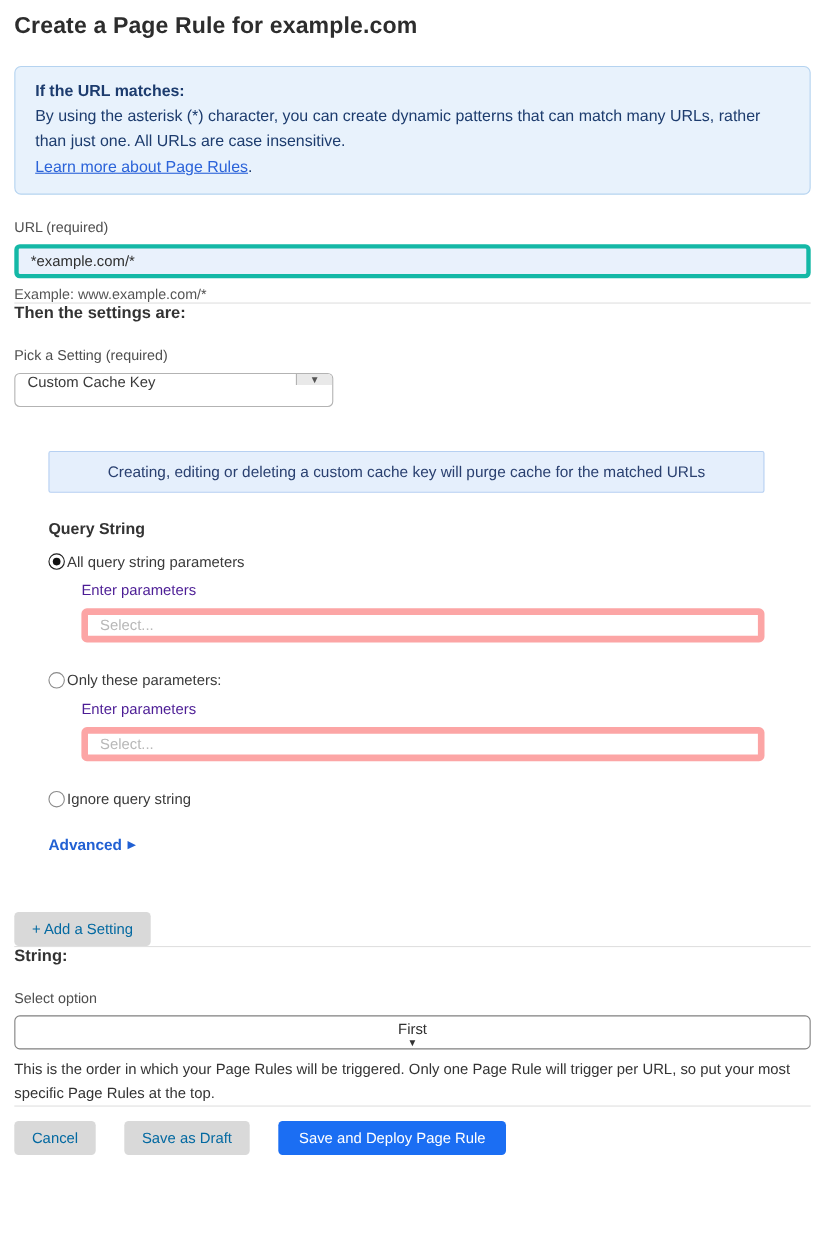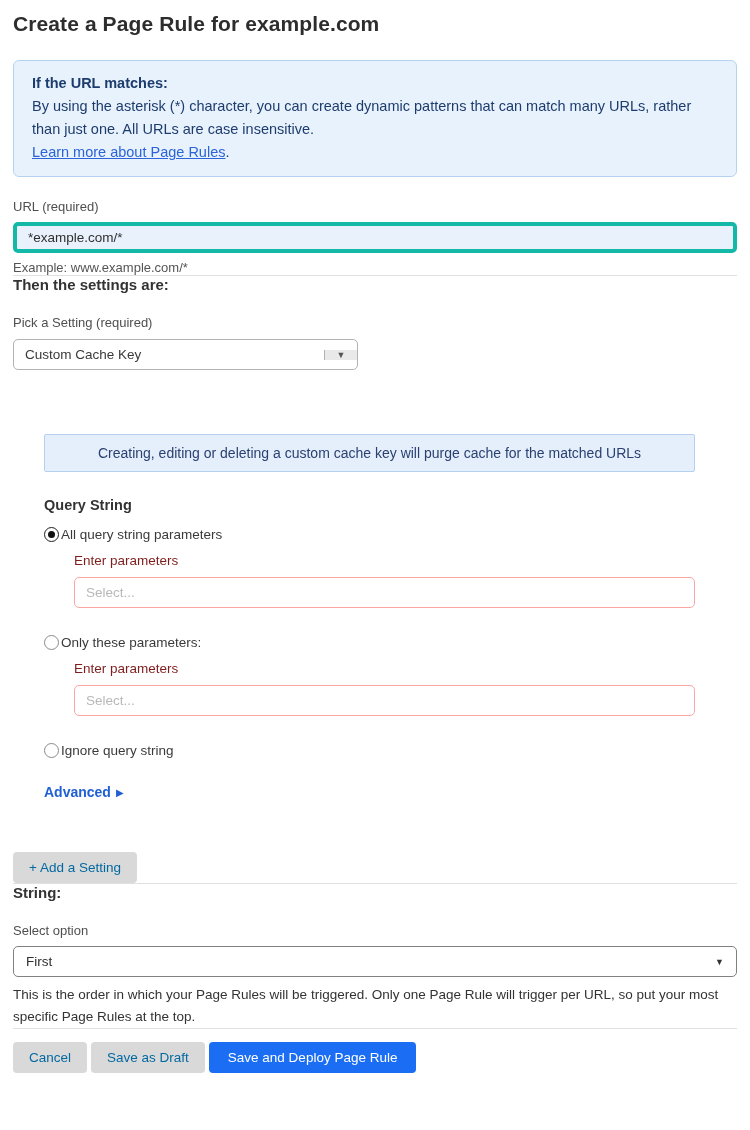--- a/index.html
+++ b/index.html
@@ -82,12 +82,12 @@
   
   .setting-picker {
     margin-top: 9px;
-    width: 345px;
+    width: 290px;
     height: 31px;
     border: 1px solid #b3b3b3;
     border-radius: 5px;
     display: flex;
-    align-items: center;
+    align-items: flex-start;
     background: #fff;
     cursor: pointer;
     overflow: hidden;

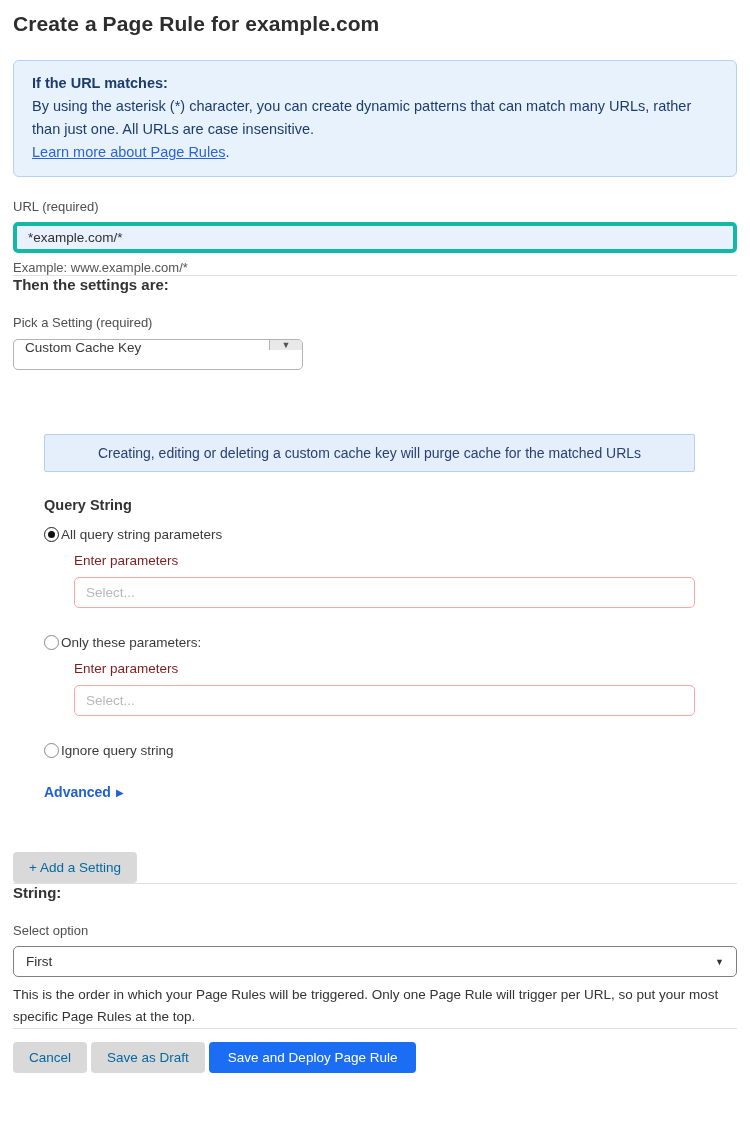--- a/index.html
+++ b/index.html
@@ -115,7 +115,7 @@
   .setting-panel { margin-left: 31px; width: 651px; }
 
   .notice-box {
-    margin-top: 64px;
+    margin-top: 40px;
     background: #e5effc;
     border: 1px solid #b6d0f2;
     border-radius: 2px;

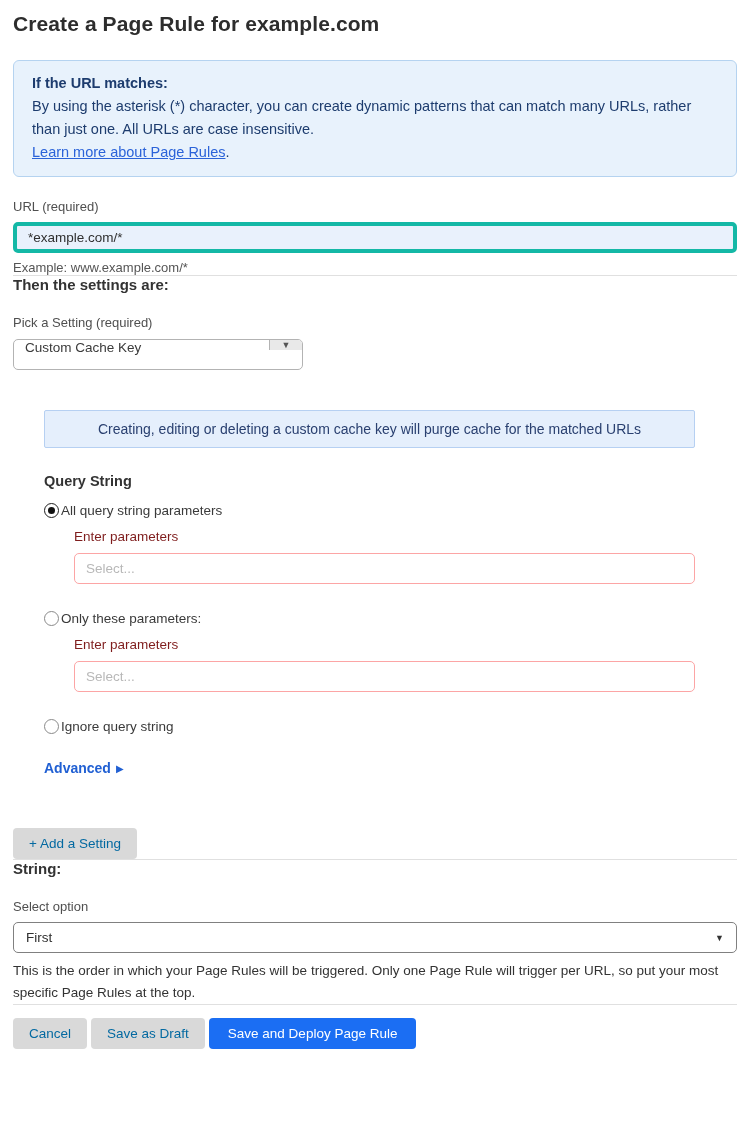--- a/index.html
+++ b/index.html
@@ -165,7 +165,7 @@
   .sub-field { margin-left: 30px; }
   .sub-field .sub-label {
     font-size: 13.5px;
-    color: #7f1d1d;
+    color: #4c1d95;
     margin-top: 11px;
   }
   .select-input {

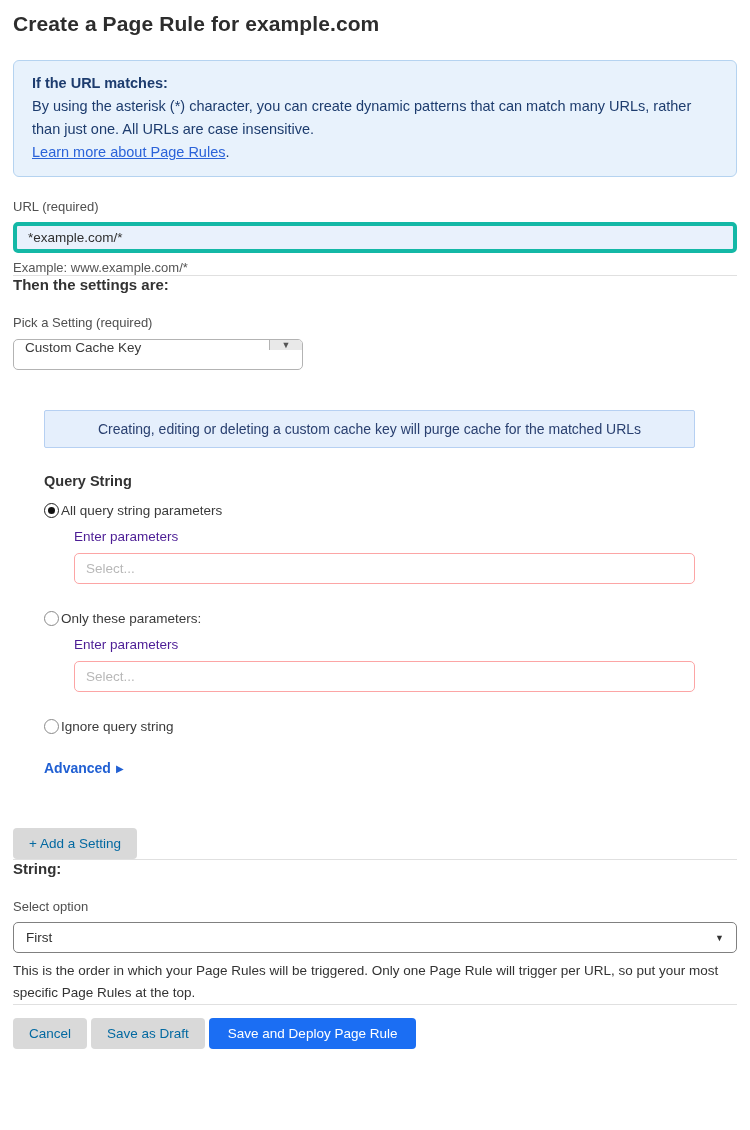--- a/index.html
+++ b/index.html
@@ -174,7 +174,7 @@
     height: 31px;
     margin-top: 9px;
     background: #fff;
-    border: 1px solid #fca5a5;
+    border: 6px solid #fca5a5;
     border-radius: 5px;
     padding: 0 11px;
     font-family: "Liberation Sans", sans-serif;

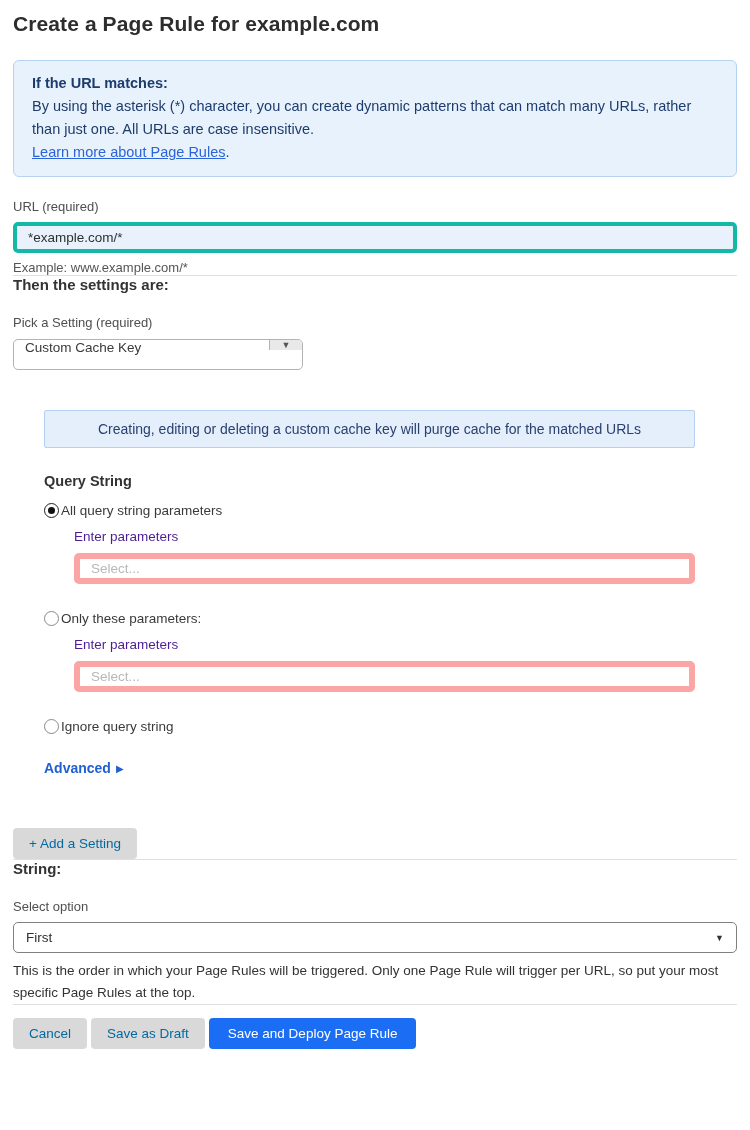--- a/index.html
+++ b/index.html
@@ -228,11 +228,12 @@
     background: #fff;
     display: flex;
     align-items: center;
-    justify-content: space-between;
+    justify-content: flex-end;
     padding: 0 12px;
     font-size: 13.5px;
     color: #2f2f2f;
     cursor: pointer;
+    flex-direction: column;
   }
   .order-select .order-arrow { font-size: 9px; color: #333; }
 

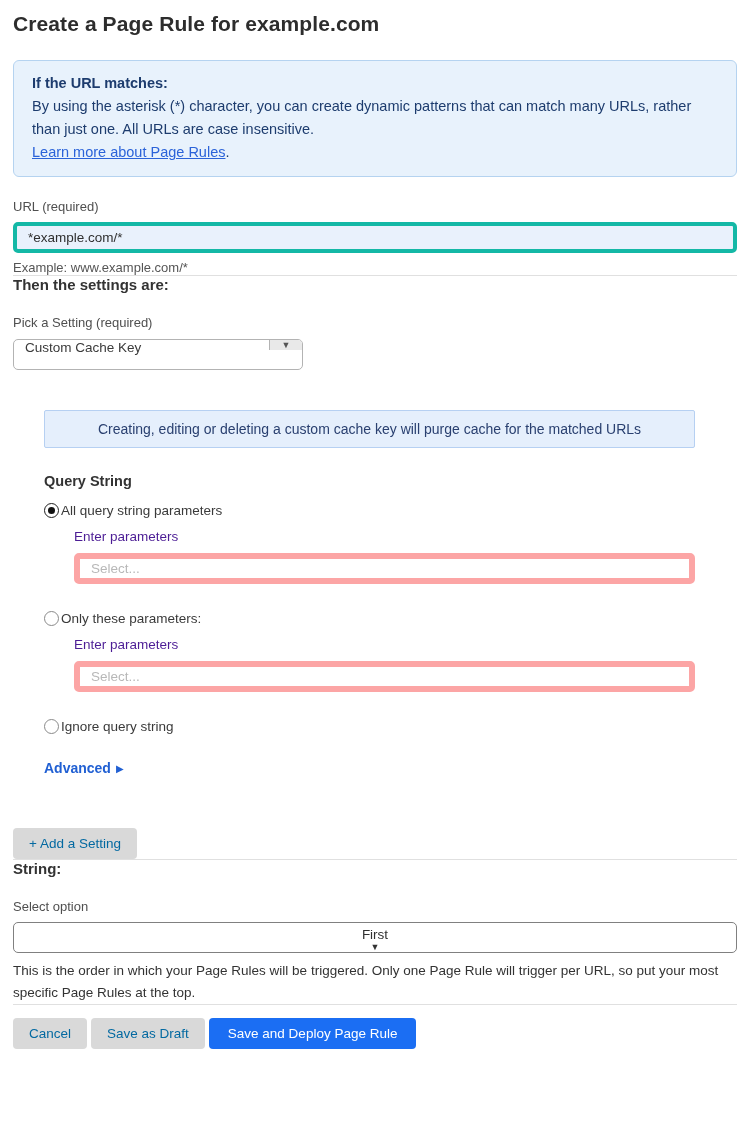--- a/index.html
+++ b/index.html
@@ -249,7 +249,7 @@
   .footer-actions {
     margin-top: 13px;
     display: flex;
-    gap: 4px;
+    gap: 26px;
     align-items: center;
   }
 </style>

